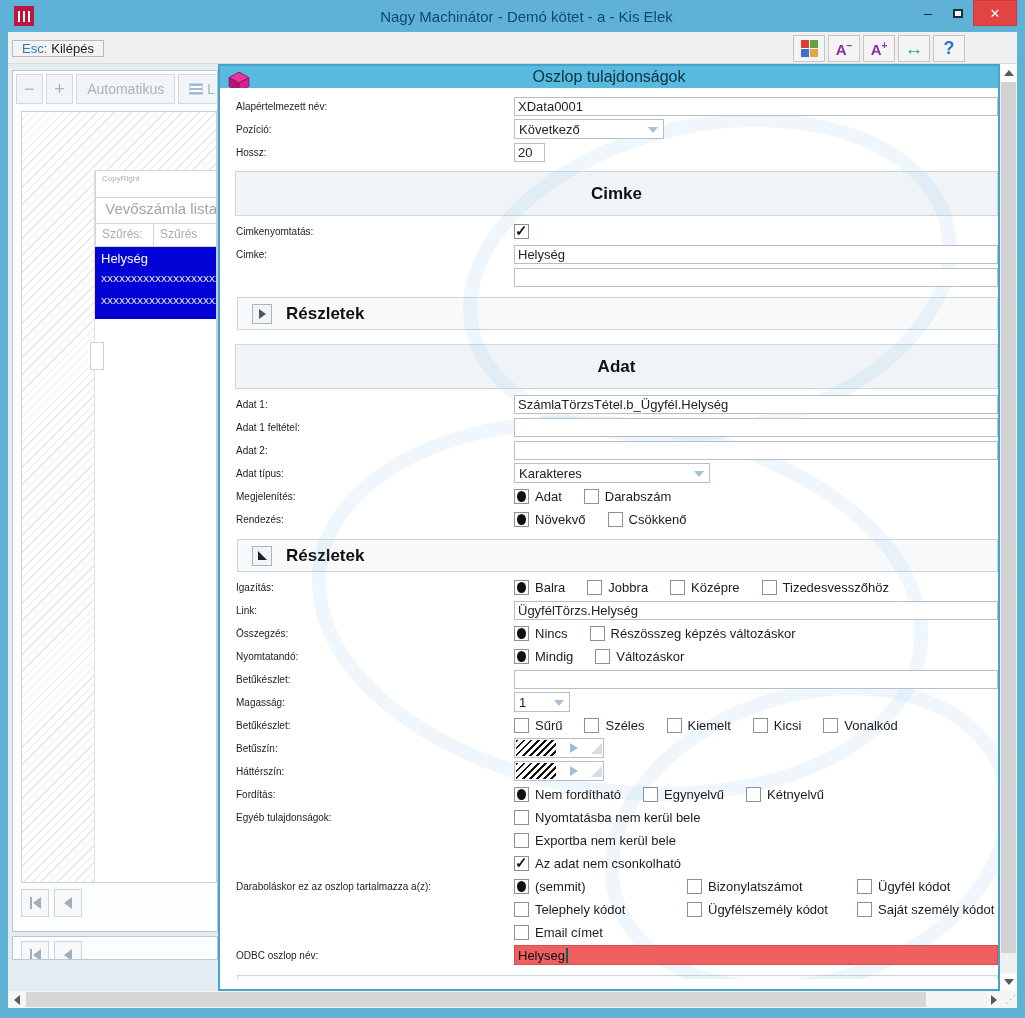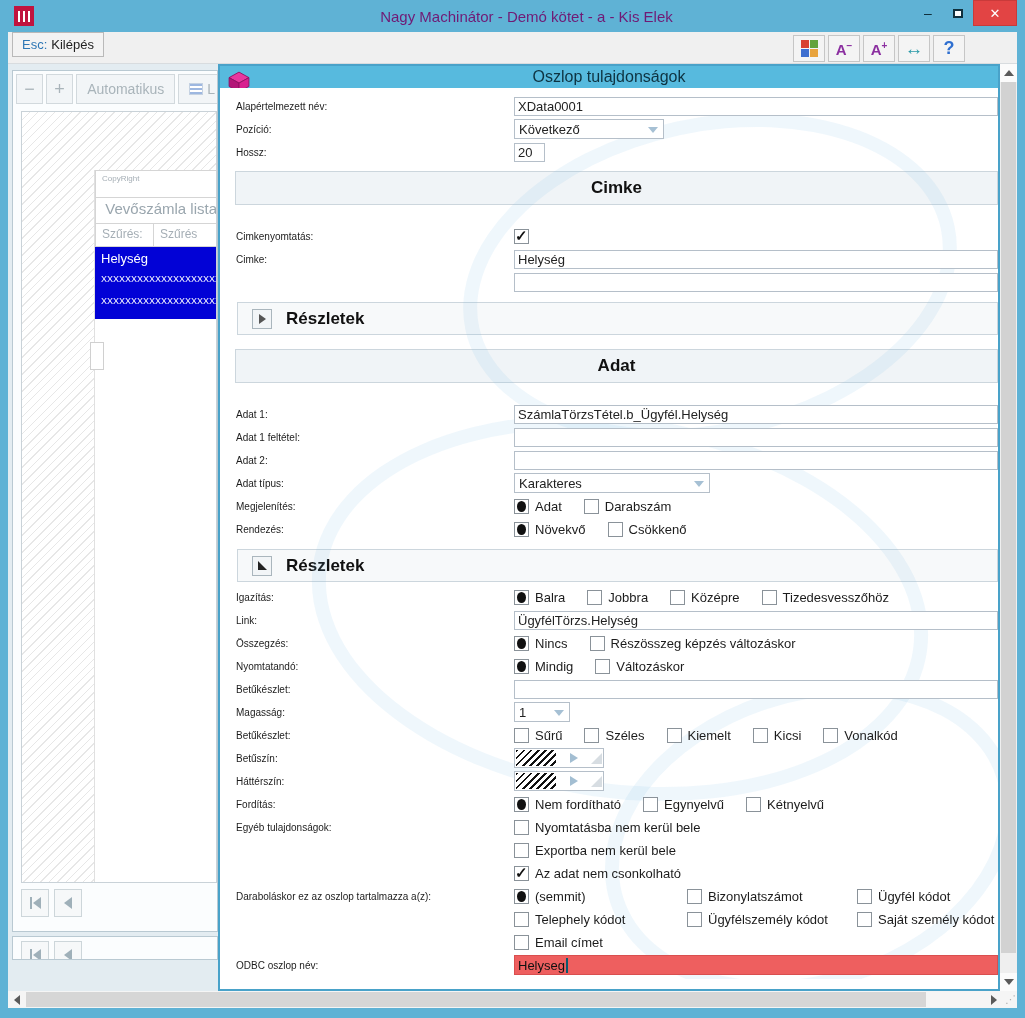--- a/index.html
+++ b/index.html
@@ -10,7 +10,7 @@
   .titlebar { position:absolute; left:0; top:0; width:100%; height:32px; background:#5fb2d5; display:flex; align-items:center; }
   .app-icon { position:absolute; left:14px; top:6px; width:20px; height:20px; background:#c0133f; display:flex; align-items:center; justify-content:center; }
   .app-icon i { display:block; width:12px; height:11px; background:repeating-linear-gradient(90deg,#fff 0 2px,rgba(0,0,0,0) 2px 5px); }
-  .win-title { flex:1; text-align:center; font-size:15px; color:#701a75;padding-left:28px; }
+  .win-title { flex:1; text-align:center; font-size:15px; color:#0c4a6e;padding-left:28px; }
   .win-ctrls { position:absolute; right:8px; top:0; height:32px; display:flex; align-items:flex-start; }
   .wbtn { width:30px; height:26px; display:flex; align-items:center; justify-content:center; color:#10303d; font-size:14px; cursor:default; }
   .wbtn .maxbox { width:10px; height:9px; border:2px solid #10303d; background:#fdfdfd; }

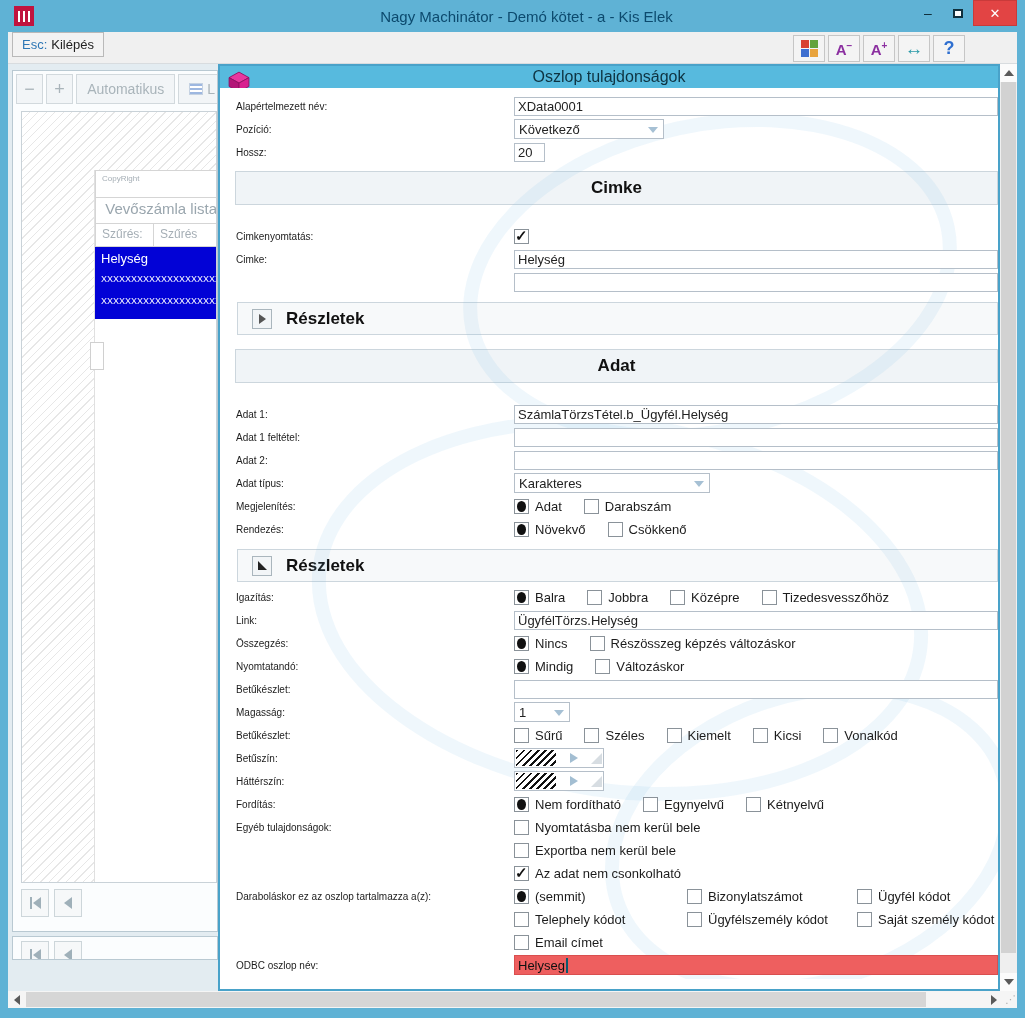--- a/index.html
+++ b/index.html
@@ -18,7 +18,7 @@
 
   
   .toolbar { position:absolute; left:8px; top:32px; width:1009px; height:32px; background:#f0f0f0; border-bottom:1px solid #d8dcdf; }
-  .esc-btn { position:absolute; left:4px; top:0; height:25px; padding:0 9px; background:#f3f3f3; border:1px solid #b9b9b9; display:flex; align-items:center; gap:4px; font-size:13px; }
+  .esc-btn { position:absolute; left:4px; top:8px; height:17px; padding:0 9px; background:#f3f3f3; border:1px solid #b9b9b9; display:flex; align-items:center; gap:4px; font-size:13px; }
   .esc-key { color:#2e77b5; }
   .esc-lbl { color:#222; }
   .tb-right { position:absolute; right:52px; top:3px; display:flex; gap:3px; }

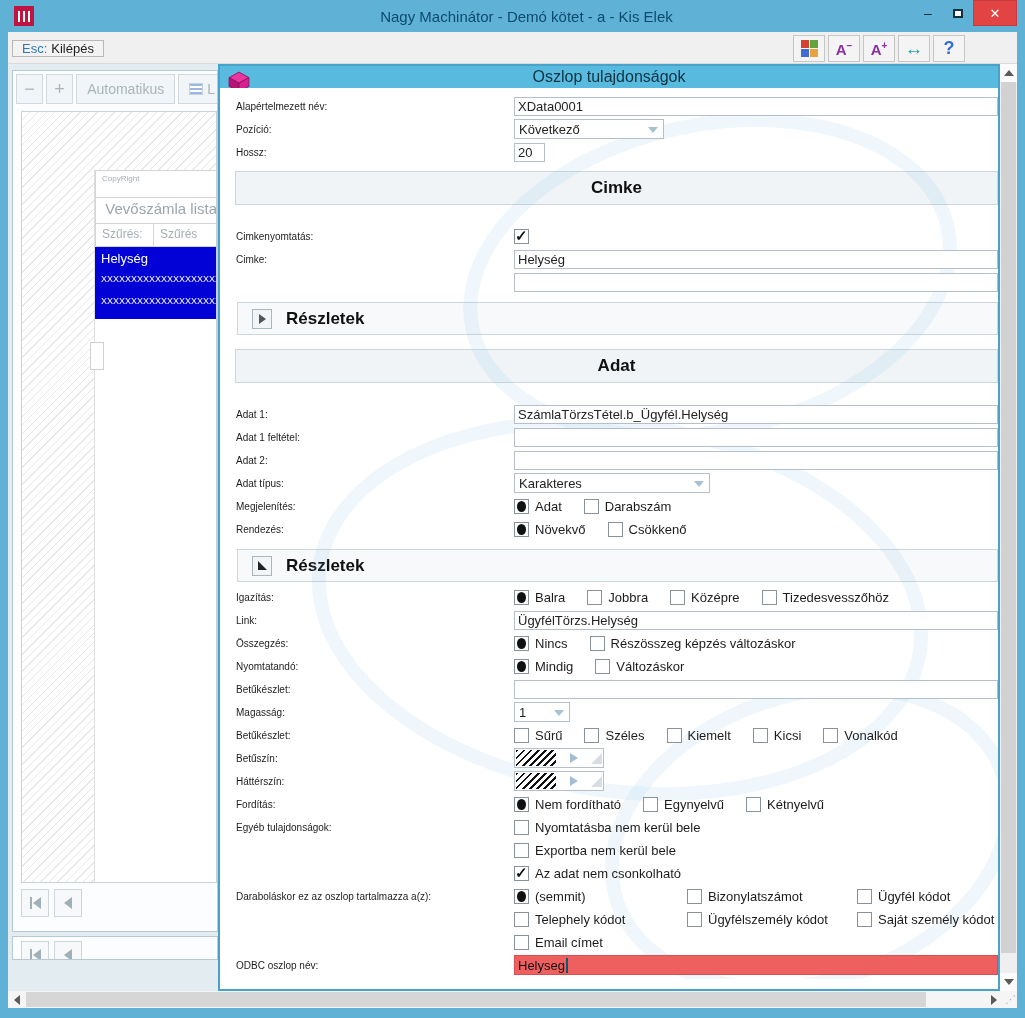--- a/index.html
+++ b/index.html
@@ -79,7 +79,7 @@
   .tb.full { flex:1; }
   .combo { height:20px; border:1px solid #b5bfc9; background:#fff; display:flex; align-items:center; font-size:13px; color:#222; padding-left:4px; position:relative; }
   .combo .dd { position:absolute; right:5px; top:7px; width:0; height:0; border-left:5px solid rgba(0,0,0,0); border-right:5px solid rgba(0,0,0,0); border-top:6px solid #a6c0d4; }
-  .secbar { height:34px; margin:8px 0 20px 15px; background:#f0f4f7; border:1px solid #ccd6dd; display:flex; align-items:center; justify-content:center; font-size:17px; font-weight:bold; color:#111; }
+  .secbar { height:45px; margin:8px 0 4px 15px; background:#f0f4f7; border:1px solid #ccd6dd; display:flex; align-items:center; justify-content:center; font-size:17px; font-weight:bold; color:#111; }
   .subbar { height:33px; margin:9px 0 4px 17px; background:#f7f9fa; border:1px solid #ccd6dd; display:flex; align-items:center; font-size:17px; font-weight:bold; color:#111; }
   .expbtn { width:20px; height:20px; margin:0 14px 0 14px; border:1px solid #aab6bd; background:#f2f5f7; display:flex; align-items:center; justify-content:center; }
   .expbtn .tri-r { width:0; height:0; border-top:5px solid rgba(0,0,0,0); border-bottom:5px solid rgba(0,0,0,0); border-left:7px solid #555; }

